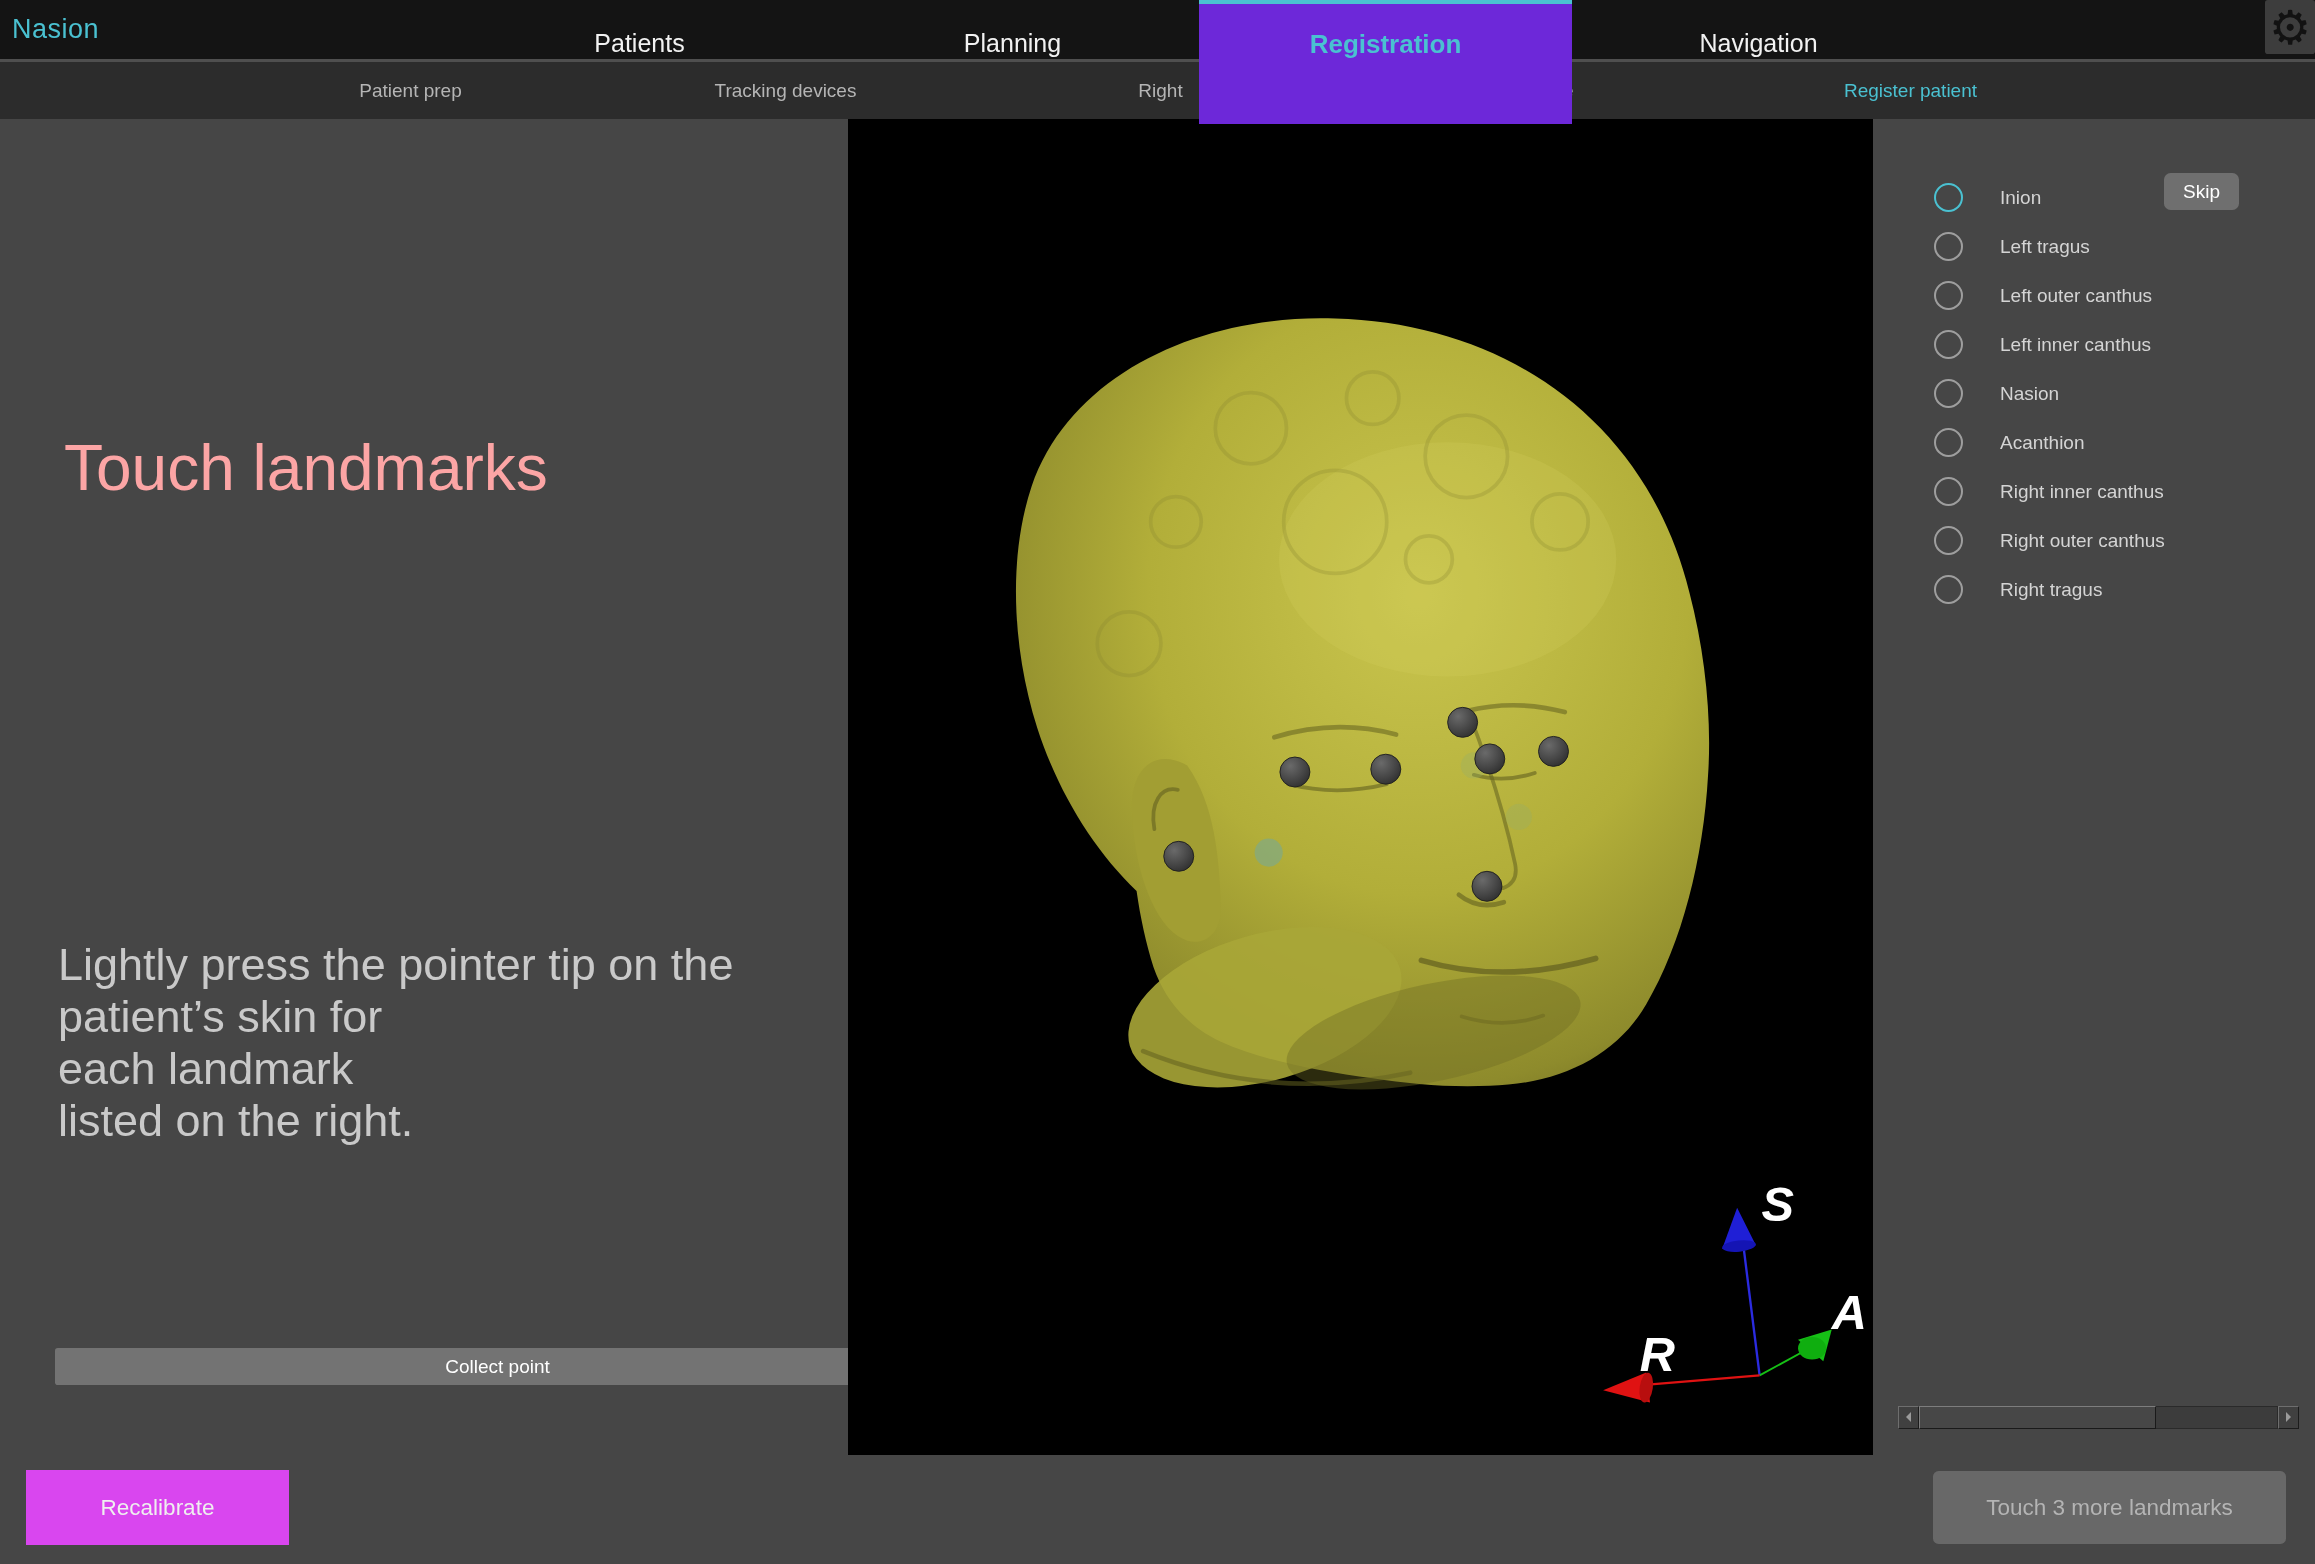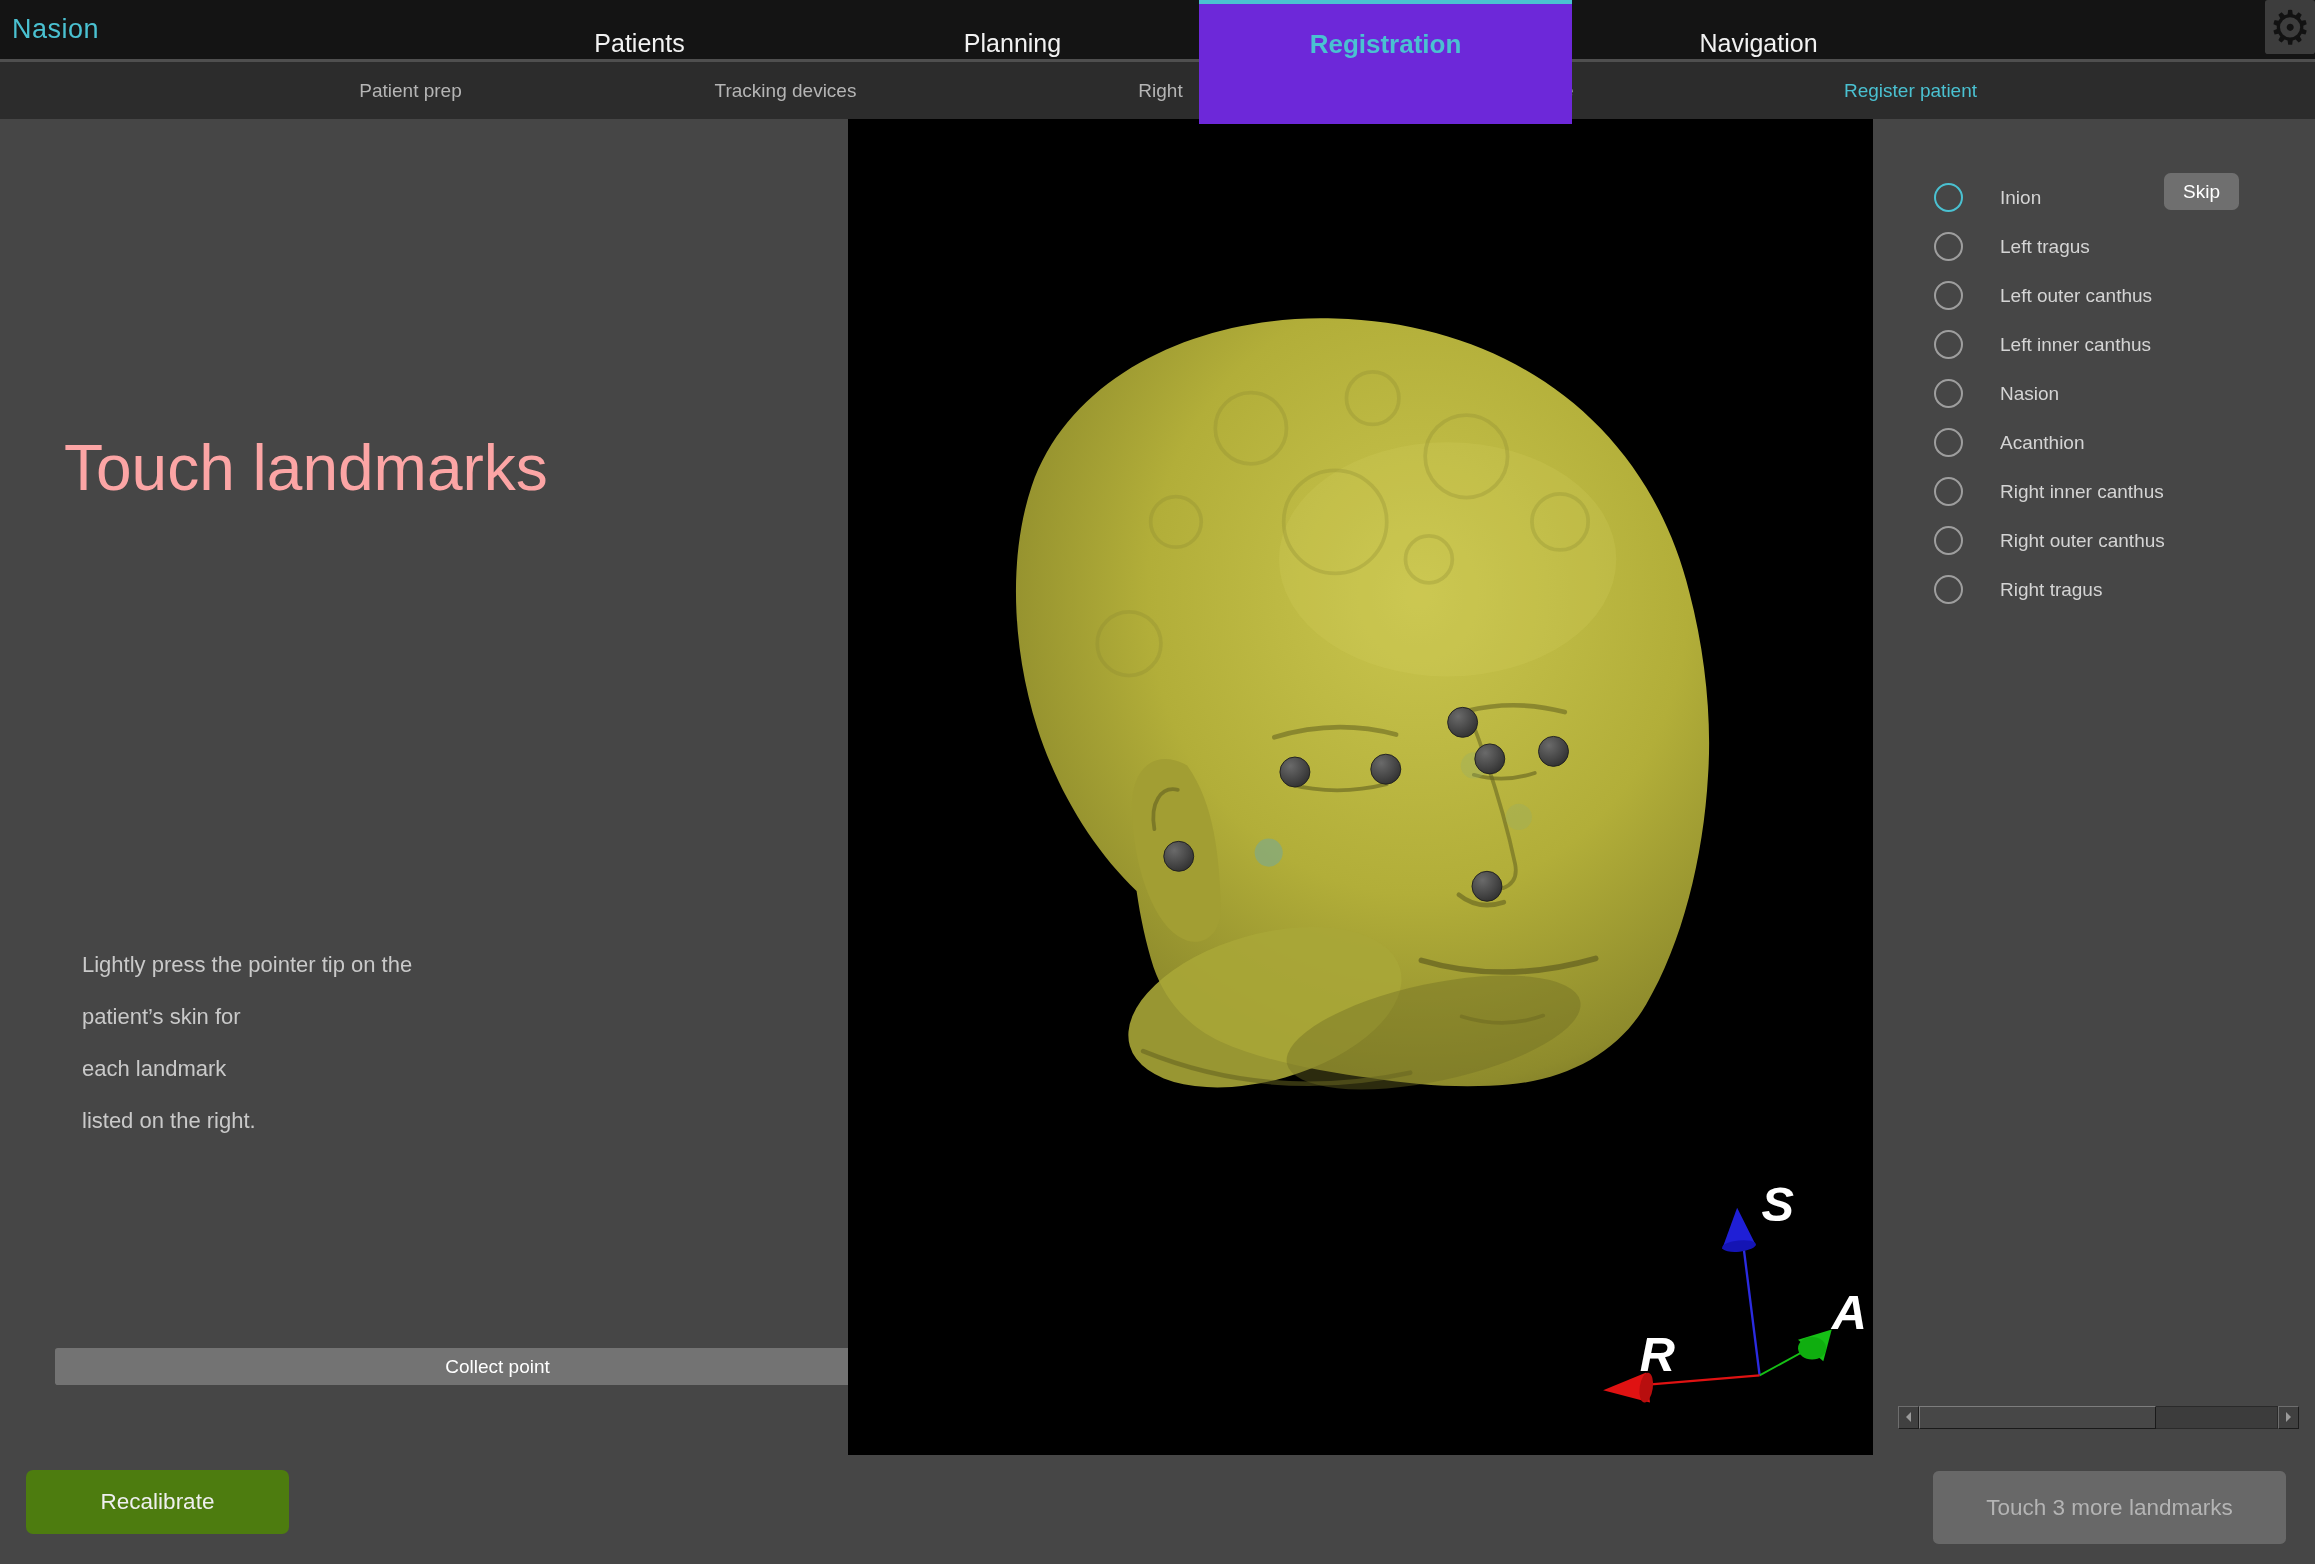--- a/index.html
+++ b/index.html
@@ -29,7 +29,7 @@
   .subnav-item.active{color:var(--accent);}
   
   .page-title{position:absolute;left:56px;top:423px;margin:8px;font-size:64px;font-weight:400;color:#fca5a5;}
-  .instructions{position:absolute;left:58px;top:939px;font-size:22px;line-height:52px;color:#c9c9c9;margin-left:24px;}
+  .instructions{position:absolute;left:58px;top:939px;font-size:45px;line-height:52px;color:#c9c9c9;}
   .collect-btn{position:absolute;left:55px;top:1348px;width:885px;height:37px;background:#737373;
                color:#ffffff;font-size:19px;border:none;border-radius:2.8px;cursor:pointer;
                font-family:"Liberation Sans",sans-serif;}

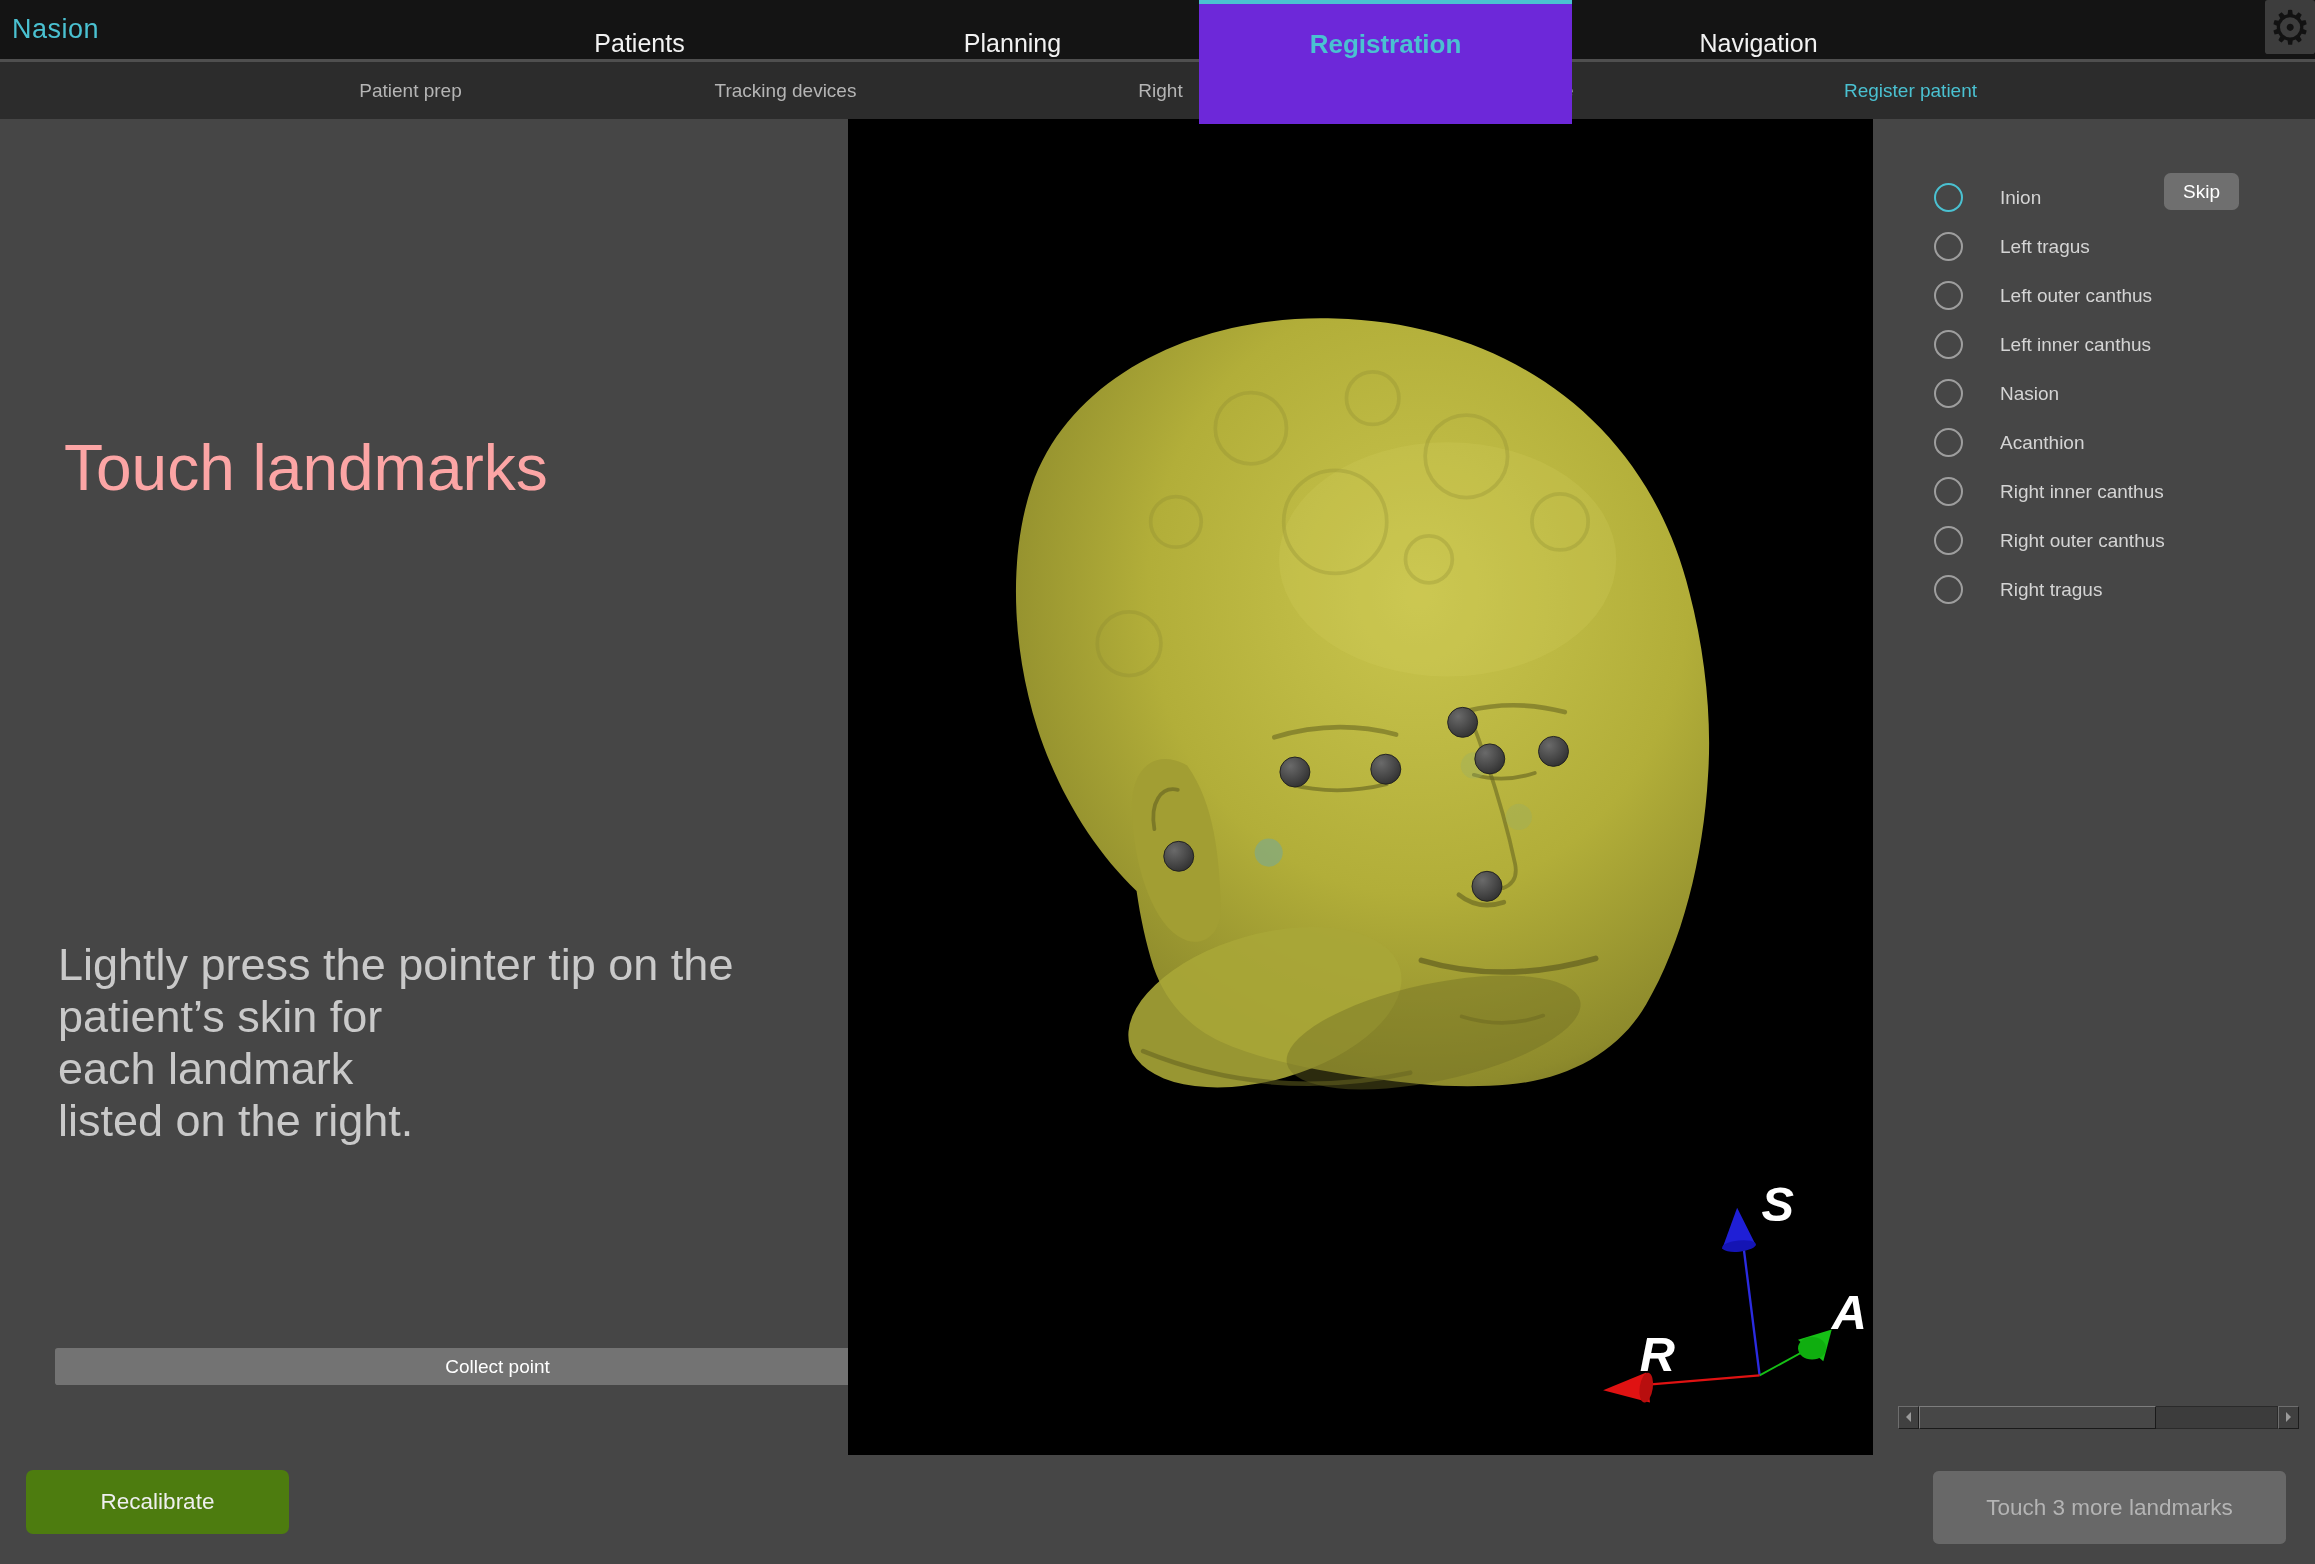--- a/index.html
+++ b/index.html
@@ -66,8 +66,8 @@
   .sb-thumb{position:absolute;left:20.6px;top:0;width:237px;height:22.5px;background:#474747;border:0.9px solid;
             border-color:#7d7d7d #1a1a1a #1a1a1a #7d7d7d;box-sizing:border-box;cursor:grab;}
   
-  .recalibrate-btn{position:absolute;left:26px;top:1470px;width:263px;height:64px;background:#4d7c0f;
-                   border:none;border-radius:7px;color:#efefef;font-size:22.5px;cursor:pointer;
+  .recalibrate-btn{position:absolute;left:26px;top:1470px;width:263px;height:75px;background:#d946ef;
+                   border:none;border-radius:0;color:#efefef;font-size:22.5px;cursor:pointer;
                    font-family:"Liberation Sans",sans-serif;}
   .proceed-btn{position:absolute;left:1933px;top:1471px;width:353px;height:73px;background:#686868;
                border:none;border-radius:5.6px;color:#b4b4b4;font-size:22.5px;cursor:pointer;

